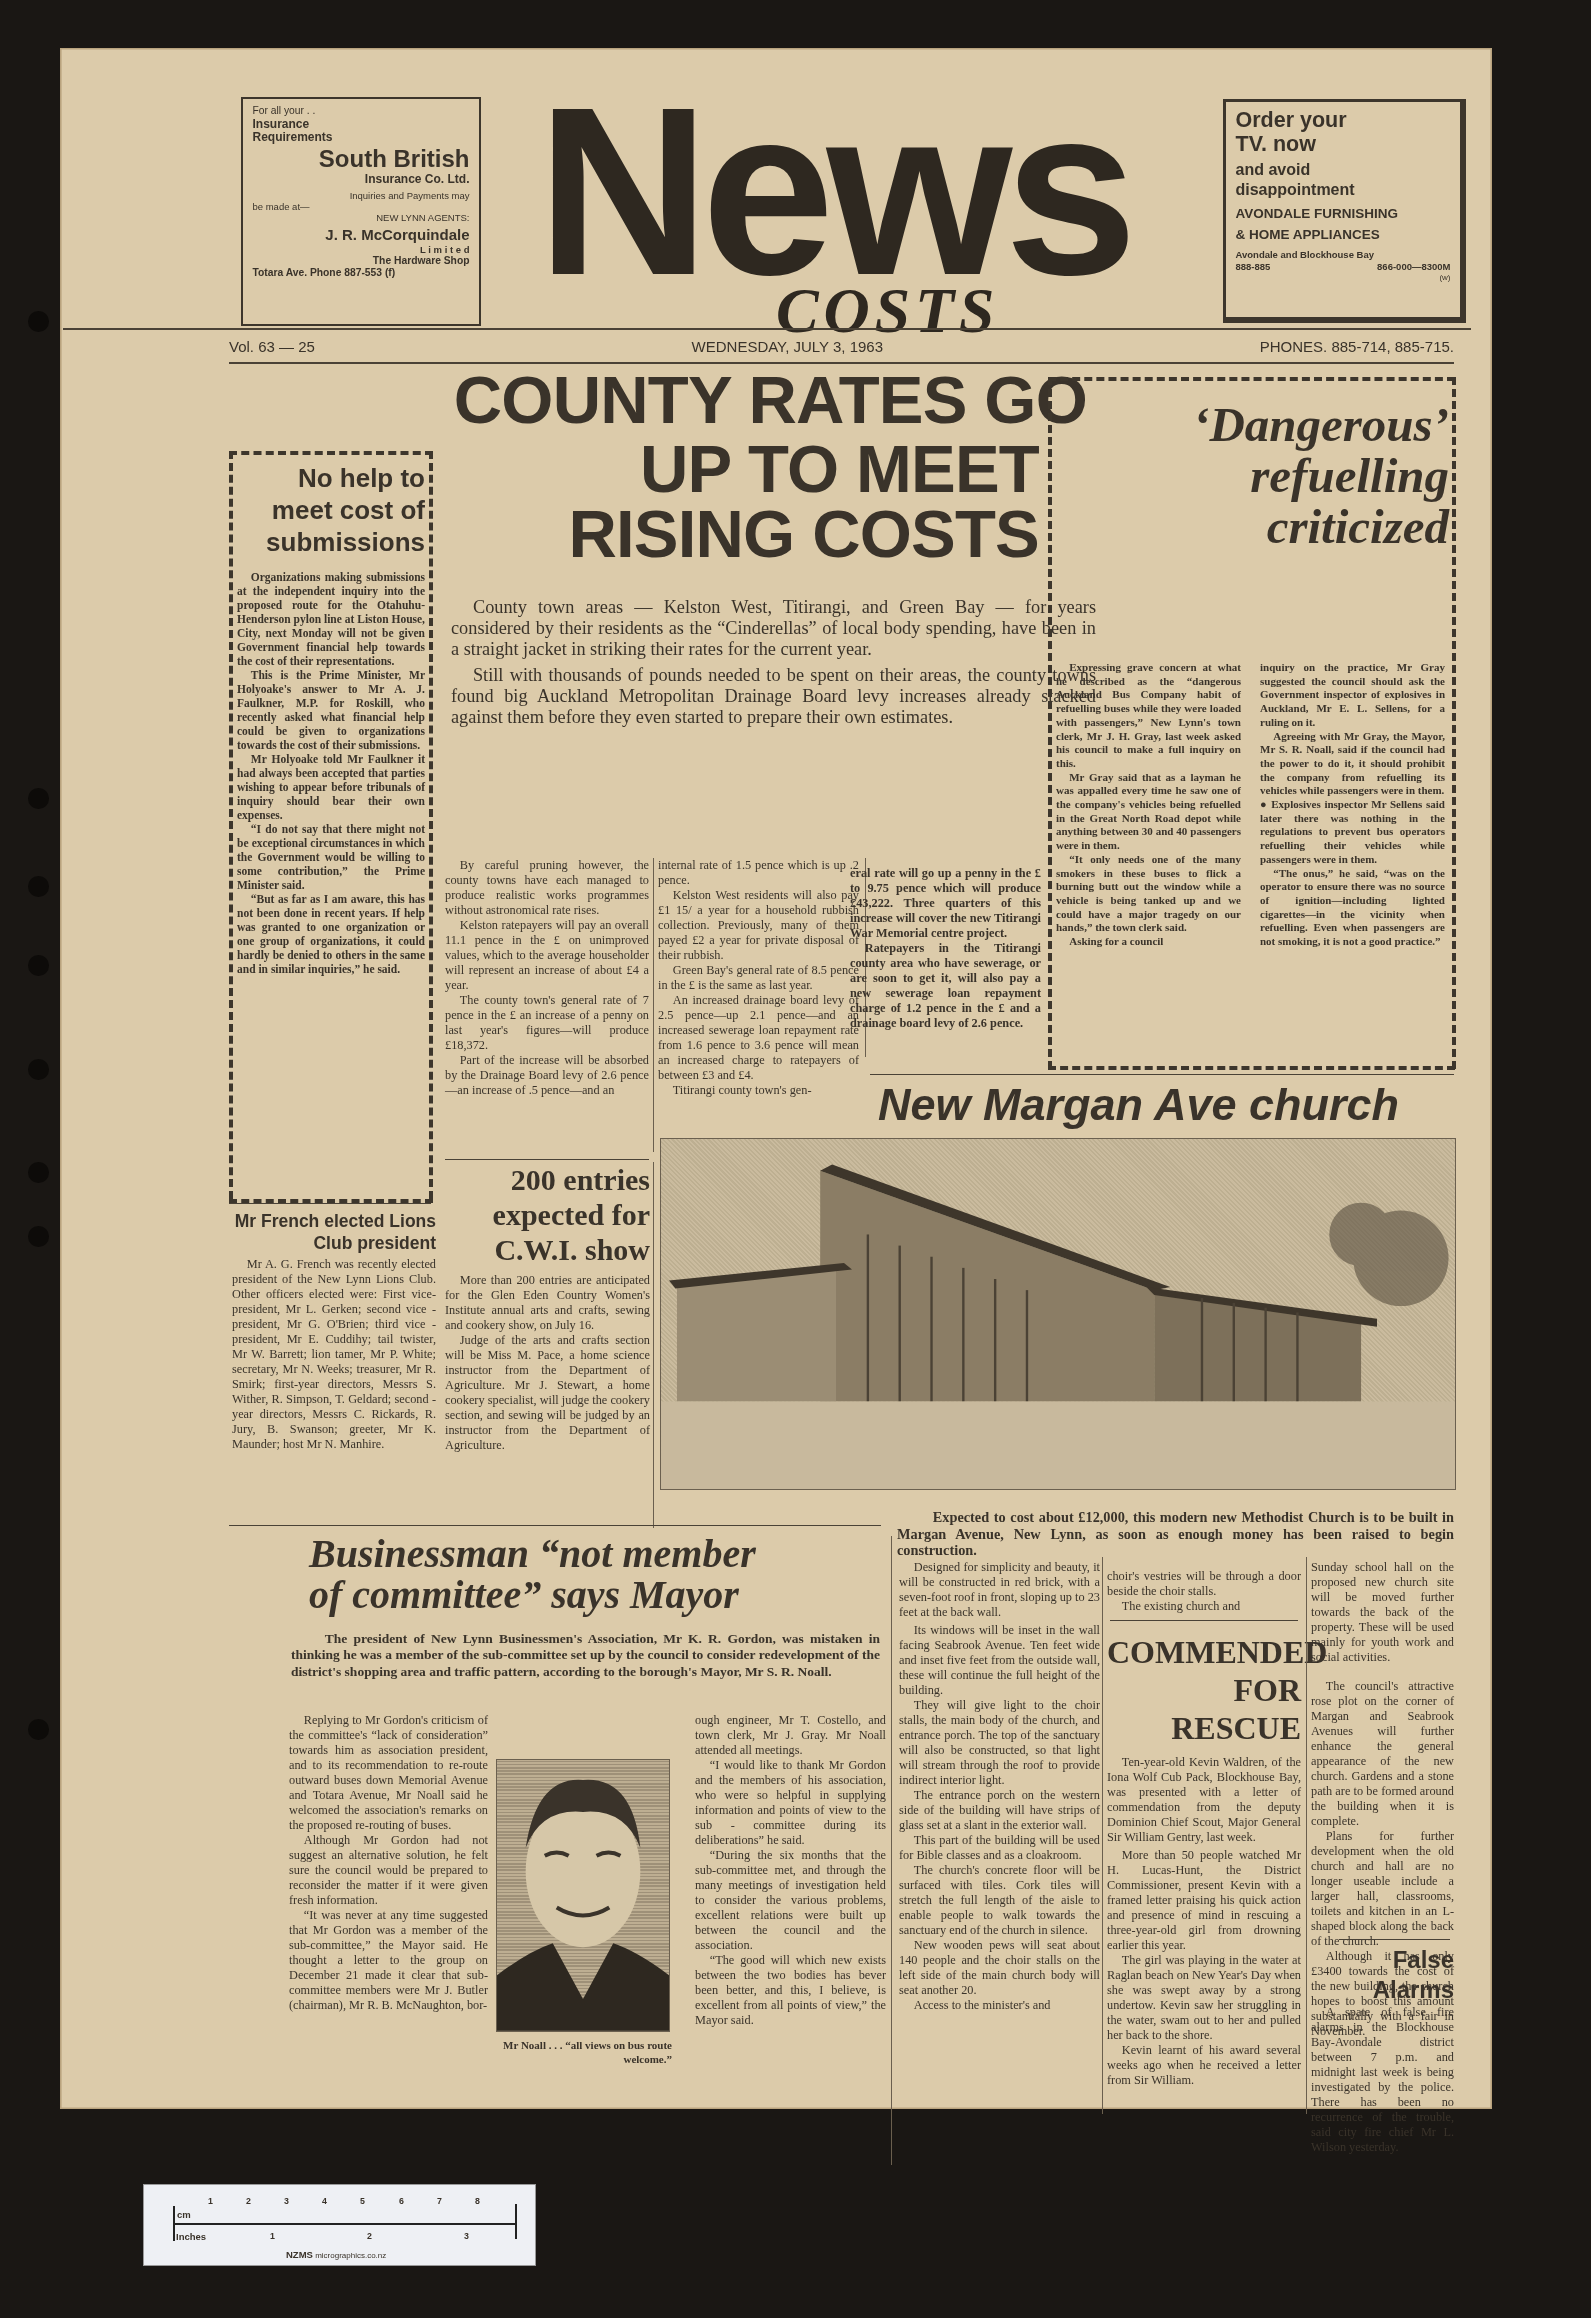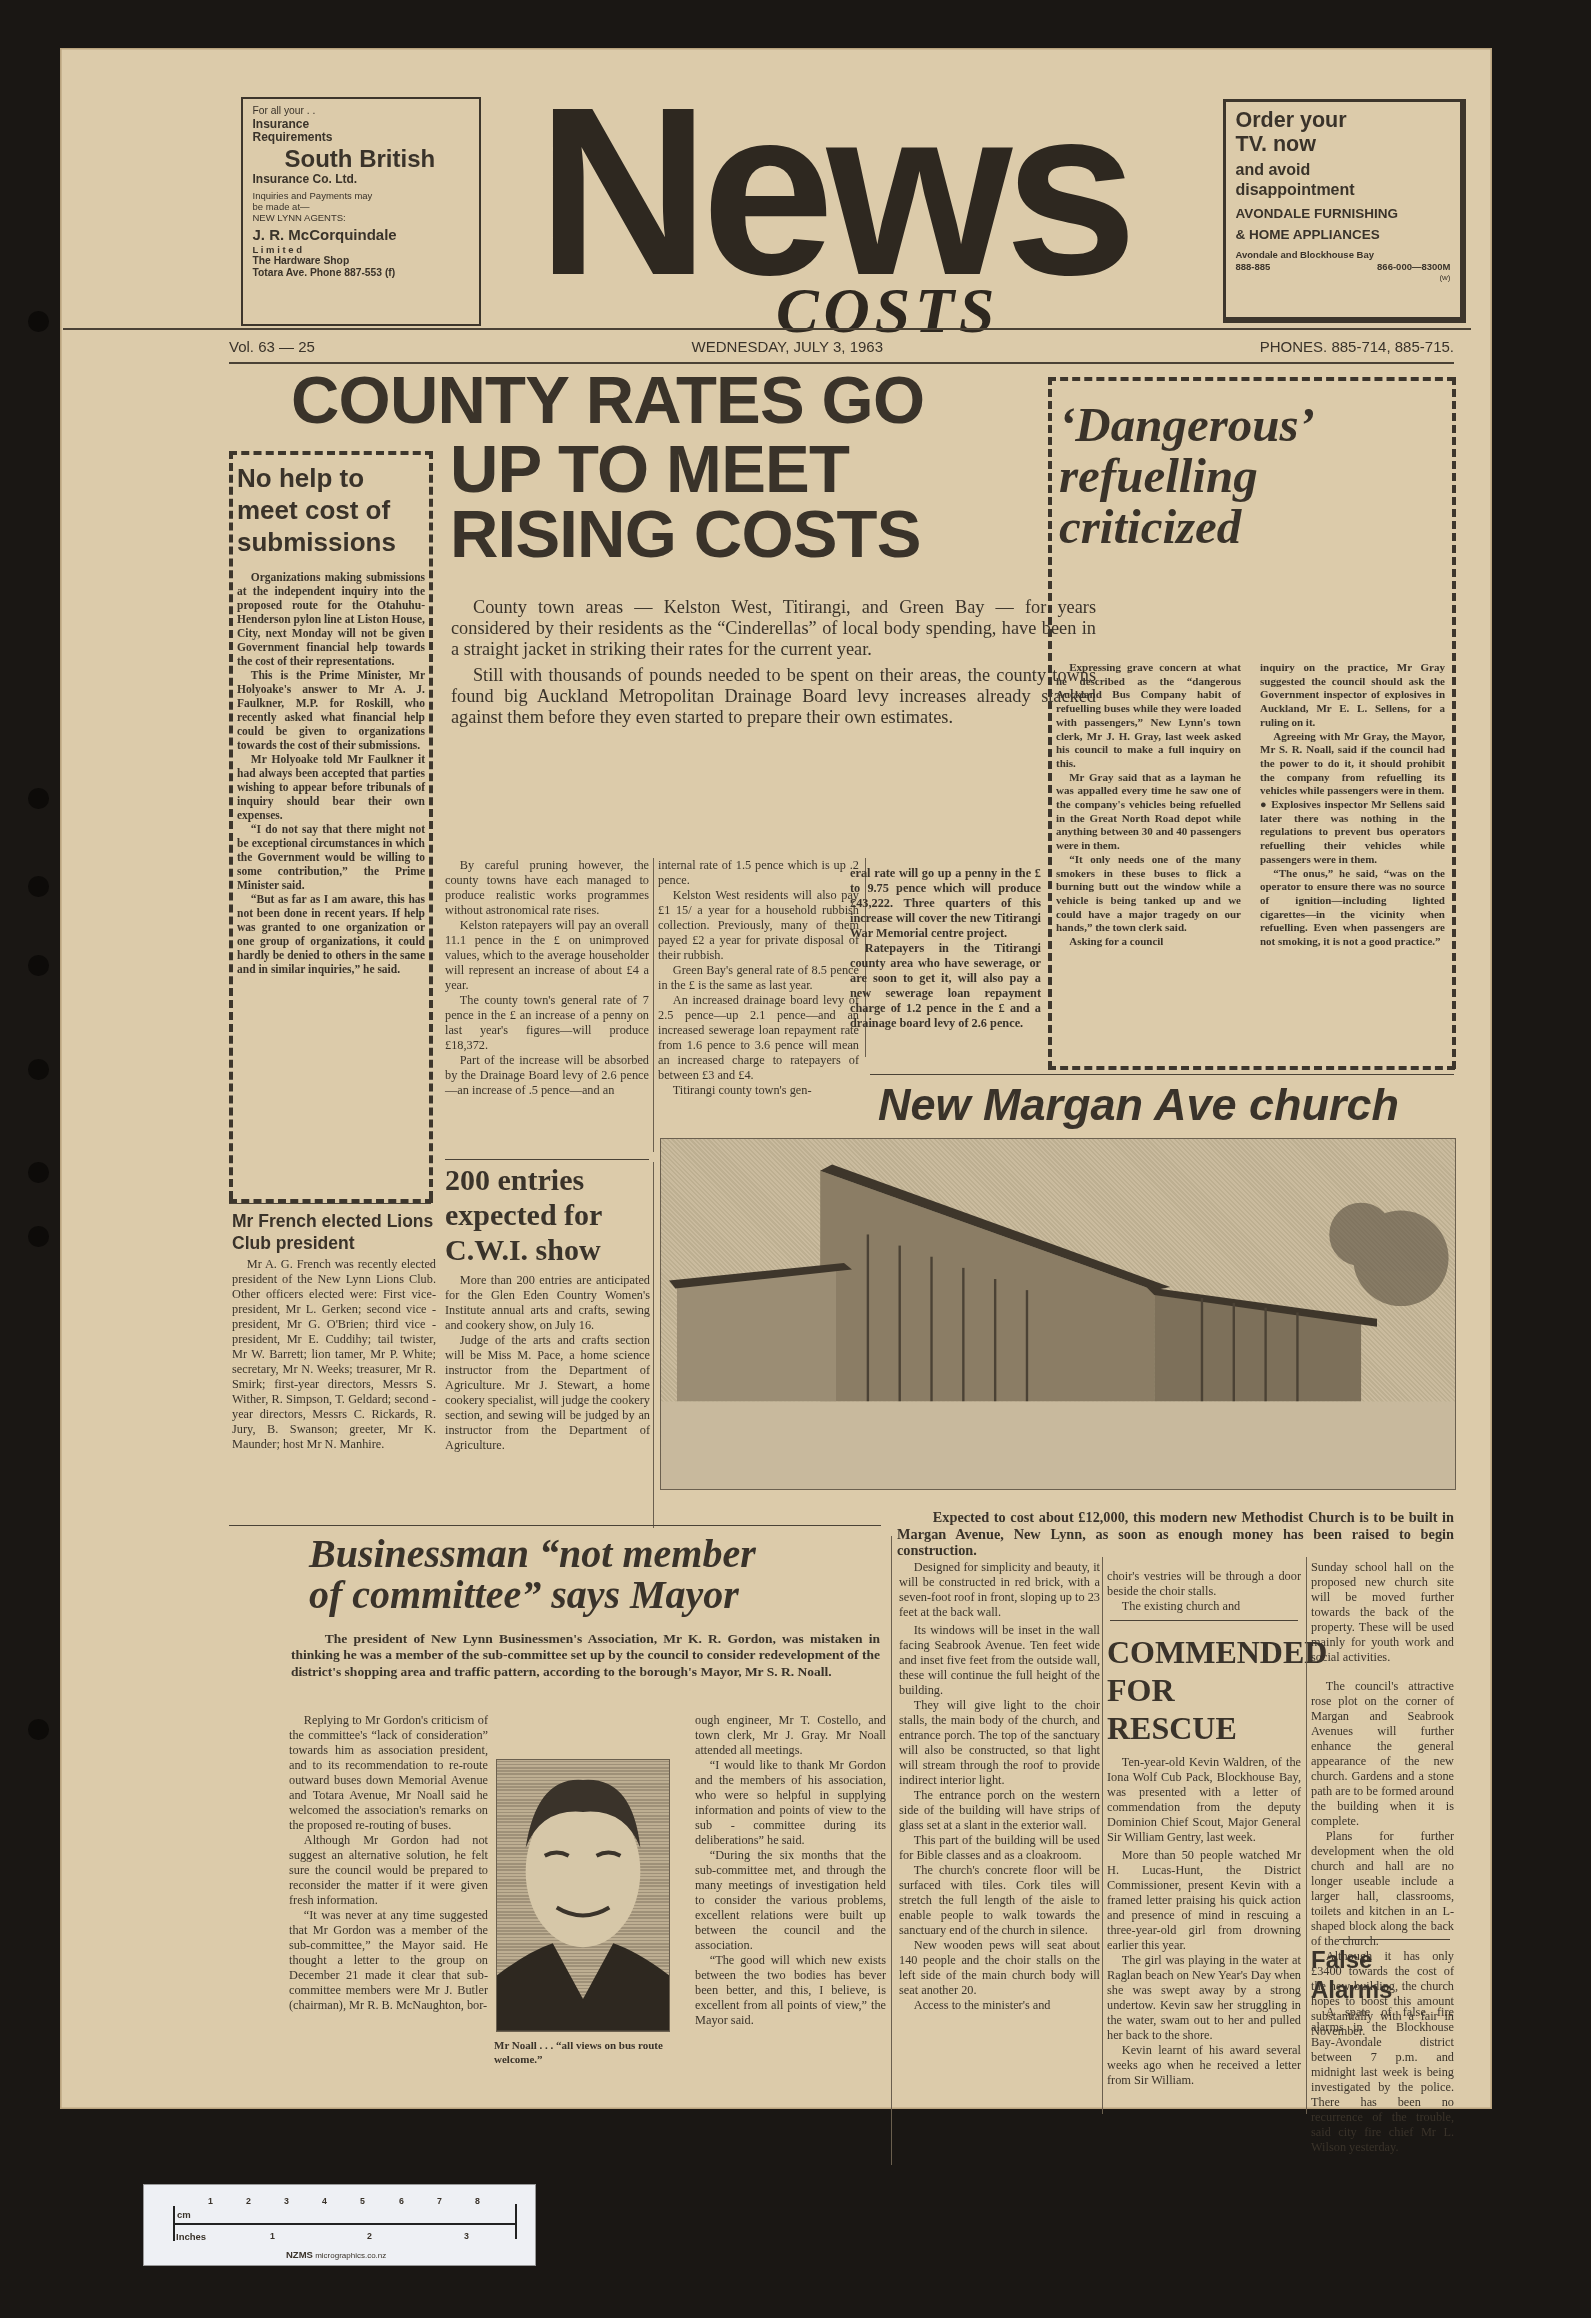--- a/index.html
+++ b/index.html
@@ -18,7 +18,7 @@
   .dashed-v{position:absolute;width:0;border-left:4px dashed #3d362c;}
   .dashed-h{position:absolute;height:0;border-top:4px dashed #3d362c;}
   .photo{position:absolute;background:repeating-linear-gradient(45deg,#bfb095 0 1.6px,#a39479 1.6px 3.2px);border:0.8px solid #6b604f;overflow:hidden;}
-  .center{text-align:left;}
+  .center{text-align:right;}
   .ruler{position:absolute;left:143px;top:2184px;width:391px;height:80px;background:#eef0f4;border:0.8px solid #999;}
 </style>
 </head>

